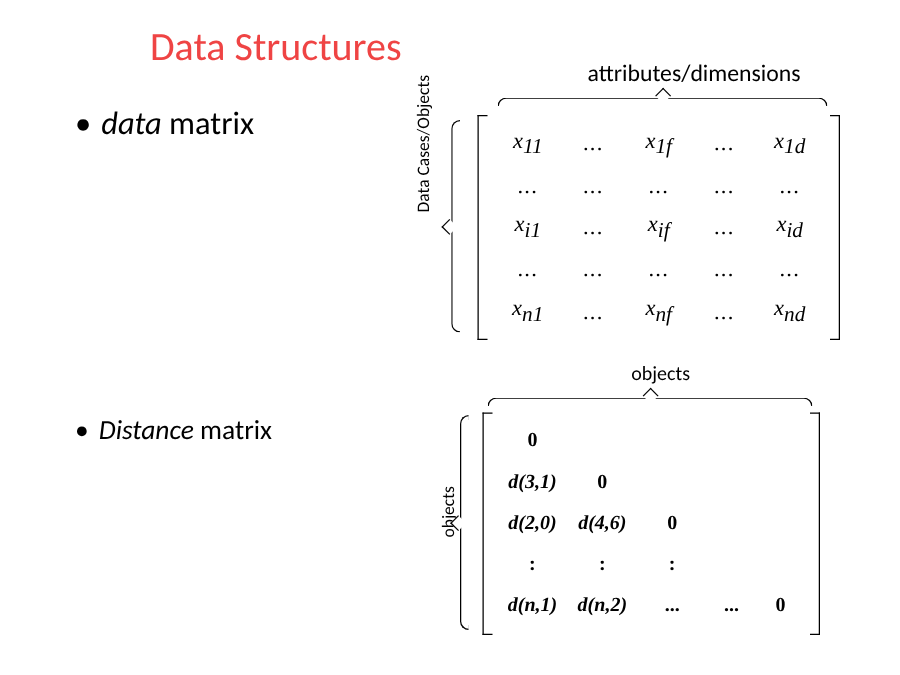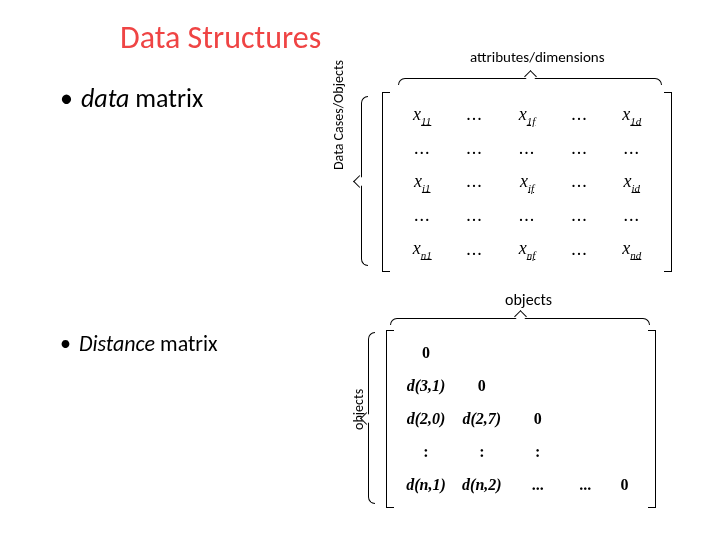--- a/index.html
+++ b/index.html
@@ -24,7 +24,7 @@
     position: absolute;
     left: 470px;
     top: 48px;
-    font-size: 15px;
+    font-size: 19px;
     color: #000;
     text-align: center;
   }

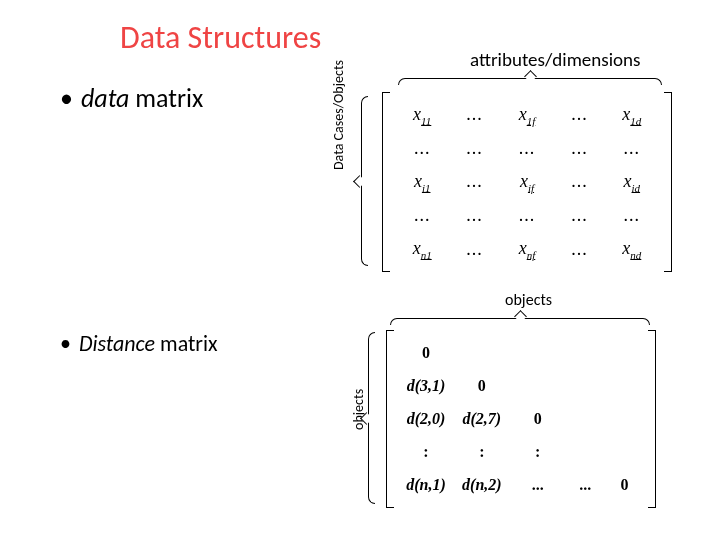--- a/index.html
+++ b/index.html
@@ -210,7 +210,7 @@
     justify-items: center;
     font-size: 18px;
   }
-  .mat1 .cell .sub { font-size: 11px; vertical-align: sub; font-style: italic; text-decoration: underline; }
+  .mat1 .cell .sub { font-size: 17px; vertical-align: sub; font-style: italic; }
   .mat1 .cell .x { font-style: italic; }
   .mat1 .dots { letter-spacing: 1px; }
   

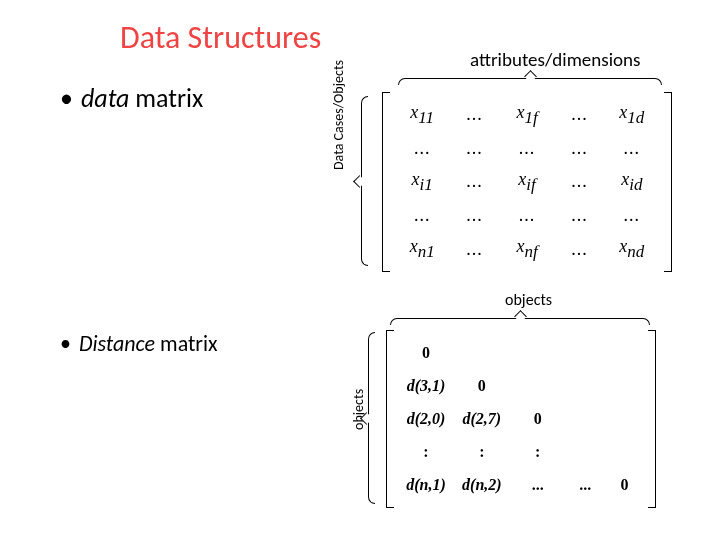--- a/index.html
+++ b/index.html
@@ -319,7 +319,7 @@
       <div class="cell"></div>
       <div class="cell"></div>
       <div class="cell">d(2,0)</div>
-      <div class="cell">d(2,7)</div>
+      <div class="cell">d(4,6)</div>
       <div class="cell zero">0</div>
       <div class="cell"></div>
       <div class="cell"></div>

